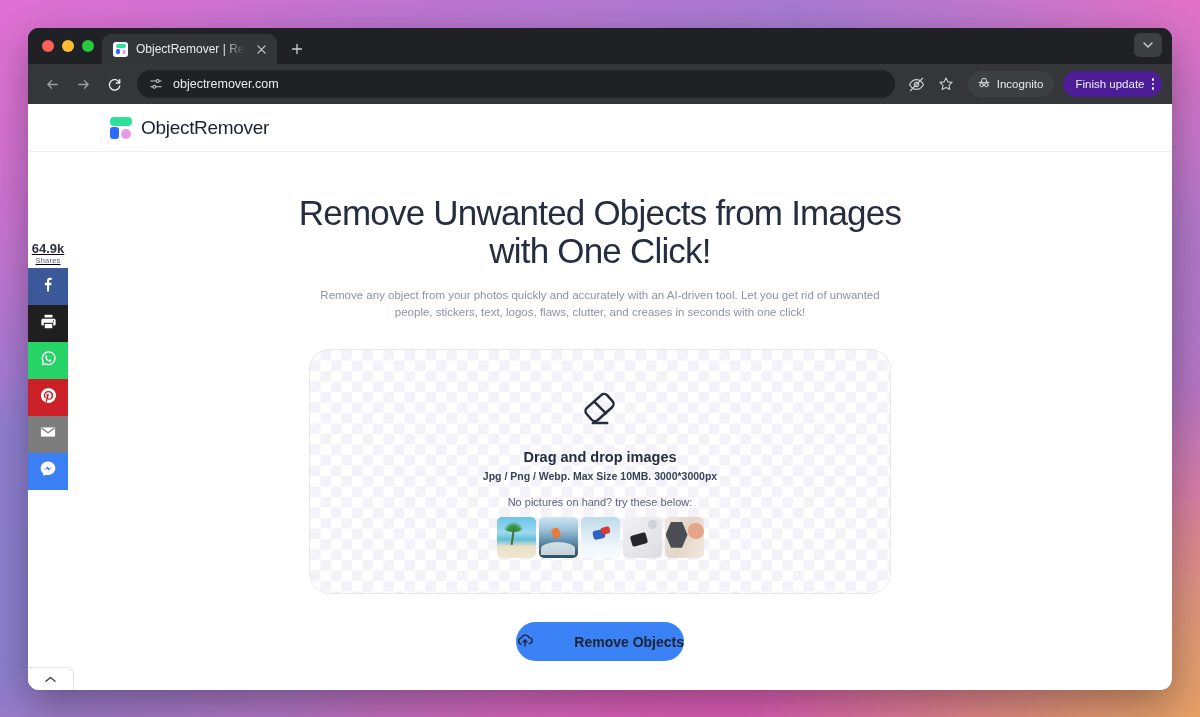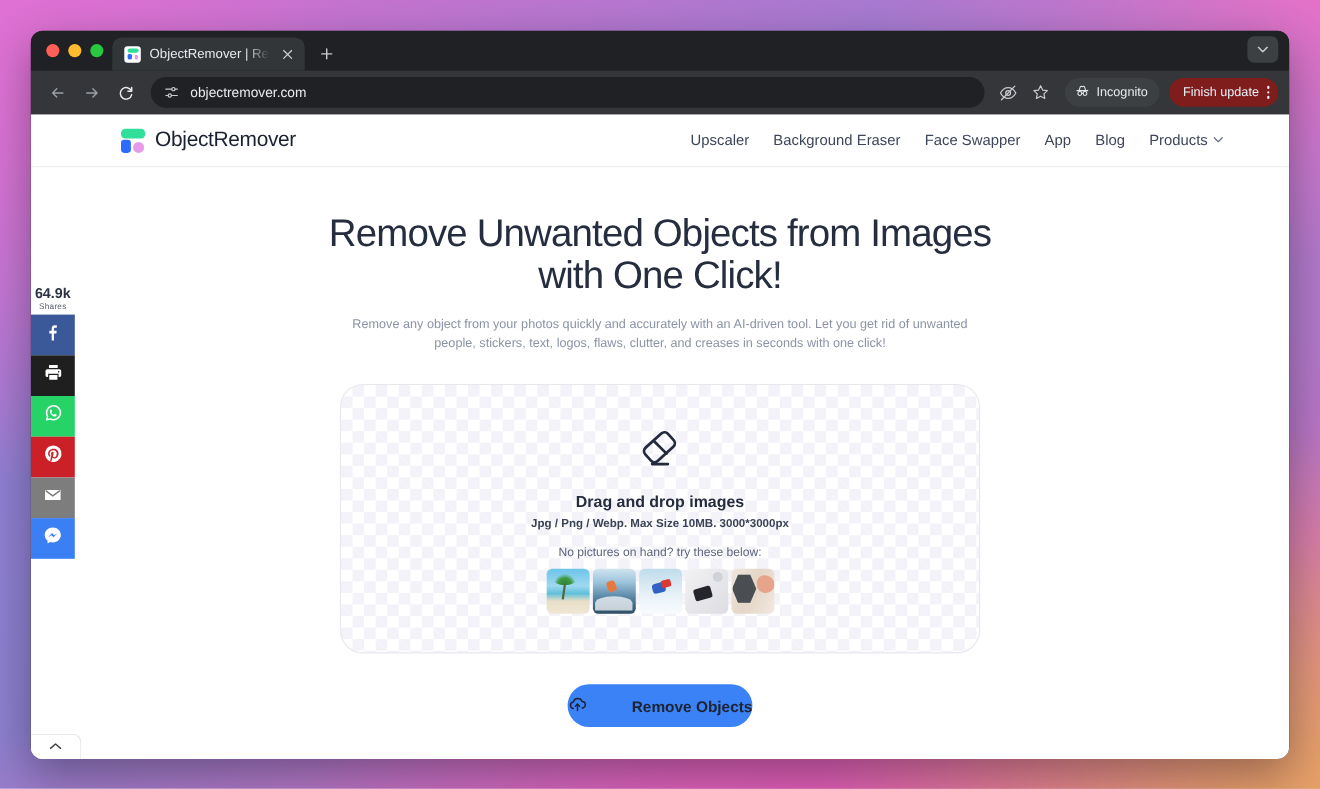--- a/index.html
+++ b/index.html
@@ -153,7 +153,7 @@
   .update-pill {
     display: flex; align-items: center; gap: 7px;
     height: 26px; padding: 0 8px 0 12px;
-    background: #7f1d1d; border-radius: 13px;
+    background: #4c1d95; border-radius: 13px;
     color: #e9f2fb; font-size: 11.5px; white-space: nowrap;
     margin-left: 6px;
   }

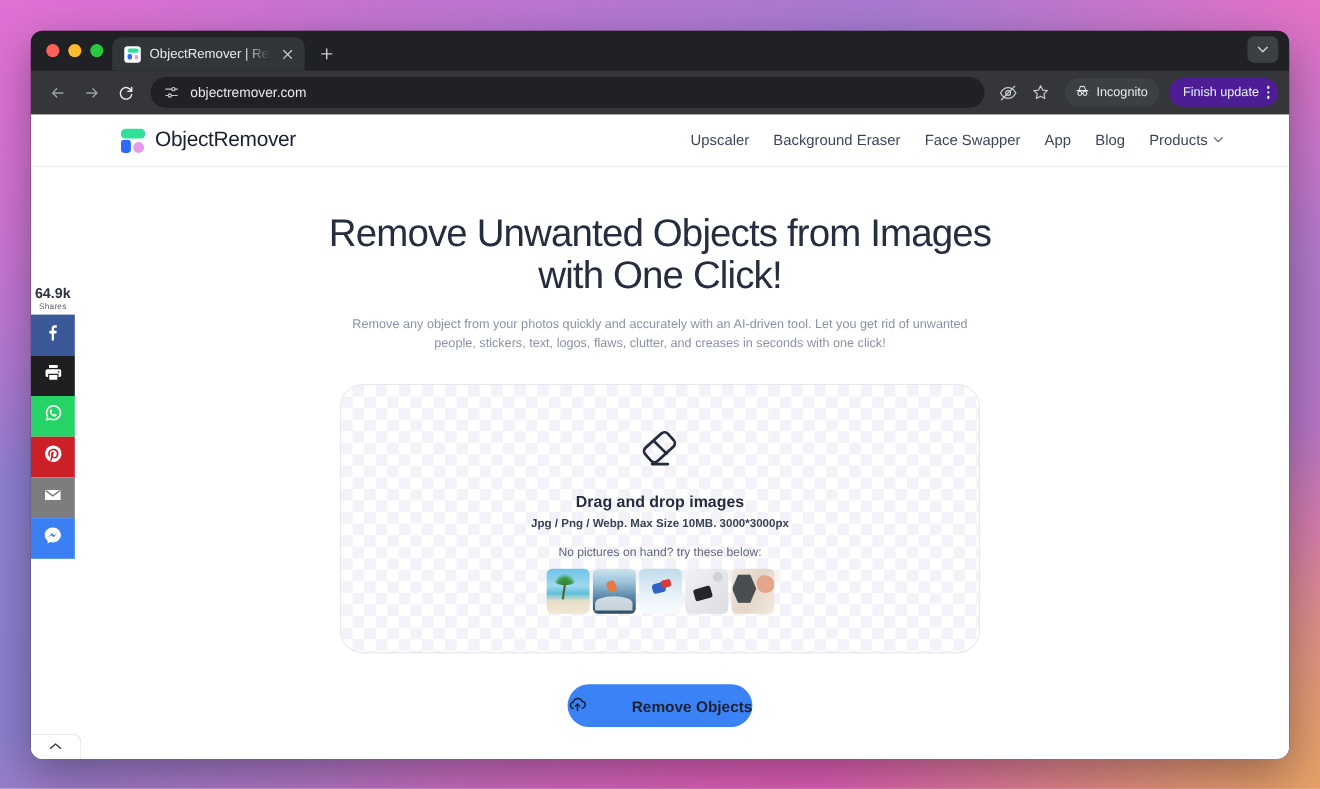--- a/index.html
+++ b/index.html
@@ -494,31 +494,6 @@
         <span class="brand-name">ObjectRemover</span>
       </div>
 
-      <nav class="site-nav">
-        <a class="nav-link">
-          <span>Upscaler</span>
-        </a>
-        <a class="nav-link">
-          <span>Background Eraser</span>
-        </a>
-        <a class="nav-link">
-          <span>Face Swapper</span>
-        </a>
-        <a class="nav-link">
-          <span>App</span>
-        </a>
-        <a class="nav-link">
-          <span>Blog</span>
-        </a>
-        <a class="nav-link">
-          <span>Products</span>
-          <span class="nav-caret">
-            <svg width="9" height="6" viewBox="0 0 10 6" fill="none" stroke="currentColor" stroke-width="1.3" stroke-linecap="round" stroke-linejoin="round">
-              <path d="M1 1 L5 5 L9 1"></path>
-            </svg>
-          </span>
-        </a>
-      </nav>
     </div>
 
     <div class="hero">

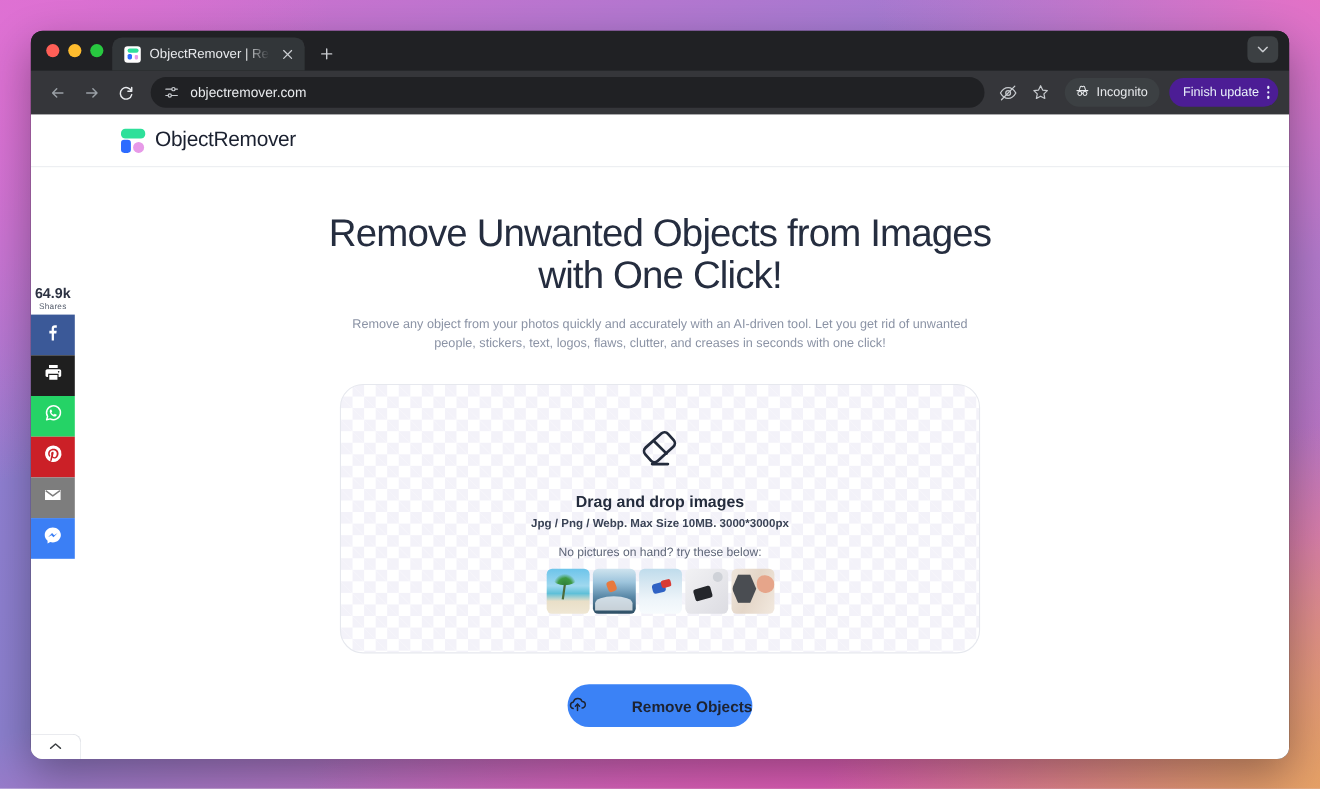--- a/index.html
+++ b/index.html
@@ -341,9 +341,10 @@
   .share-rail {
     position: absolute;
     left: 0;
-    top: 156px;
+    top: 138px;
     width: 40px;
     z-index: 5;
+    text-decoration: underline;
   }
   .share-count {
     text-align: center;

